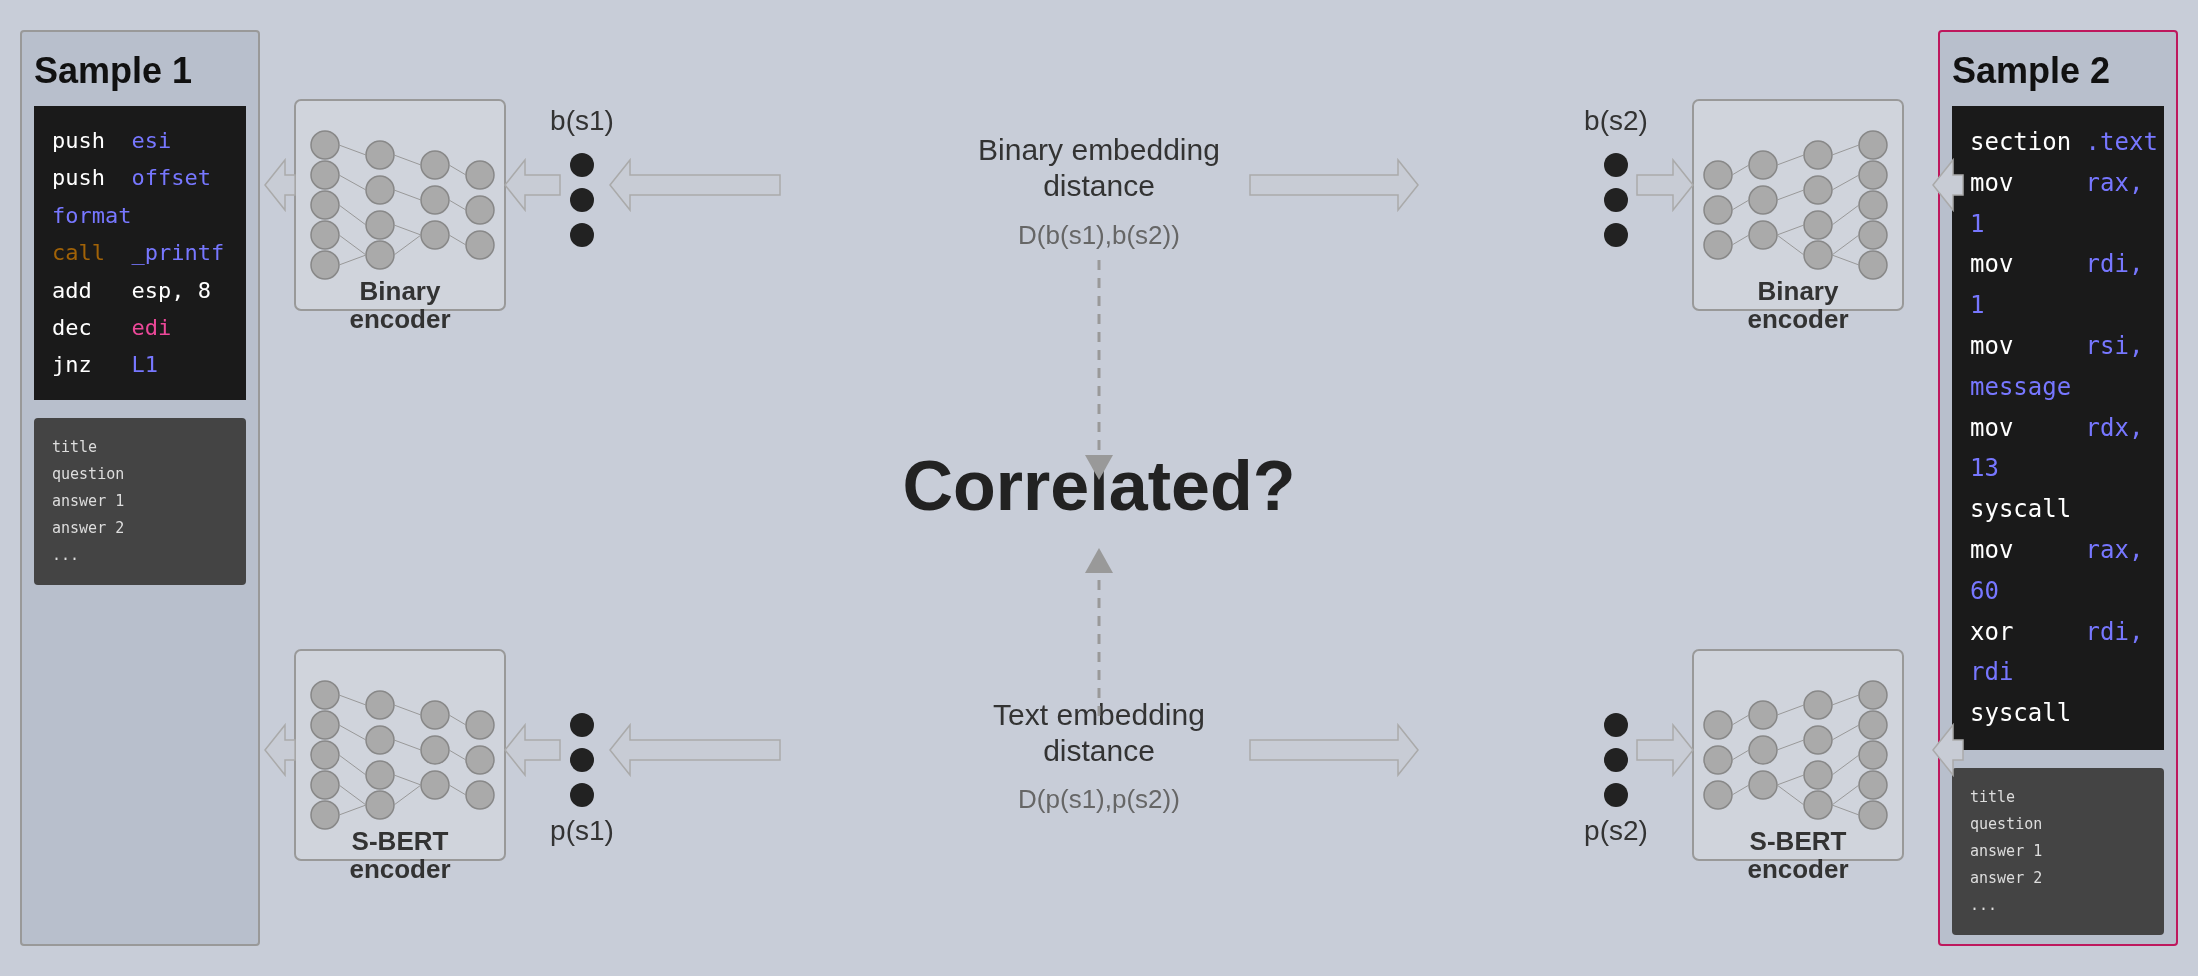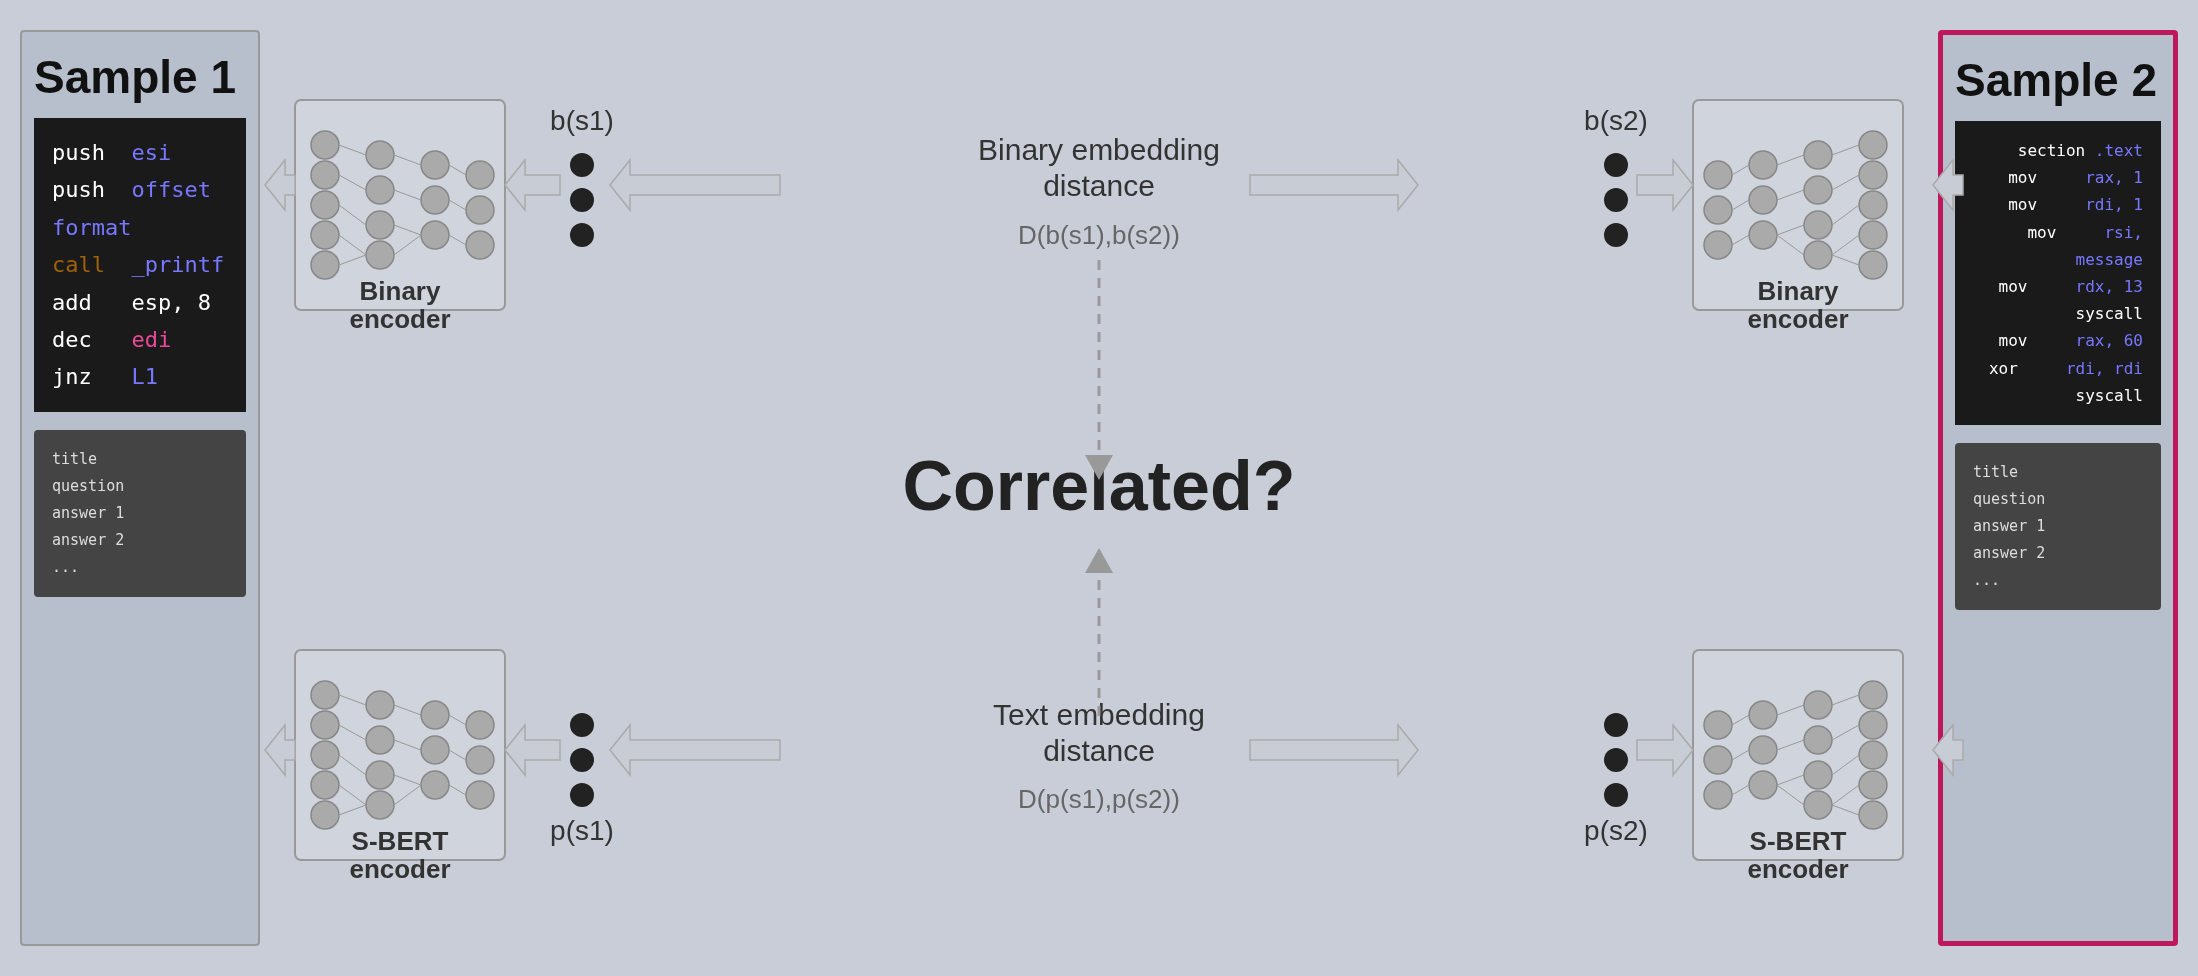--- a/index.html
+++ b/index.html
@@ -13,7 +13,7 @@
     }
 
     .sample-title {
-      font-size: 46px;
+      font-size: 36px;
       font-weight: bold;
       color: #111;
       margin-bottom: 14px;

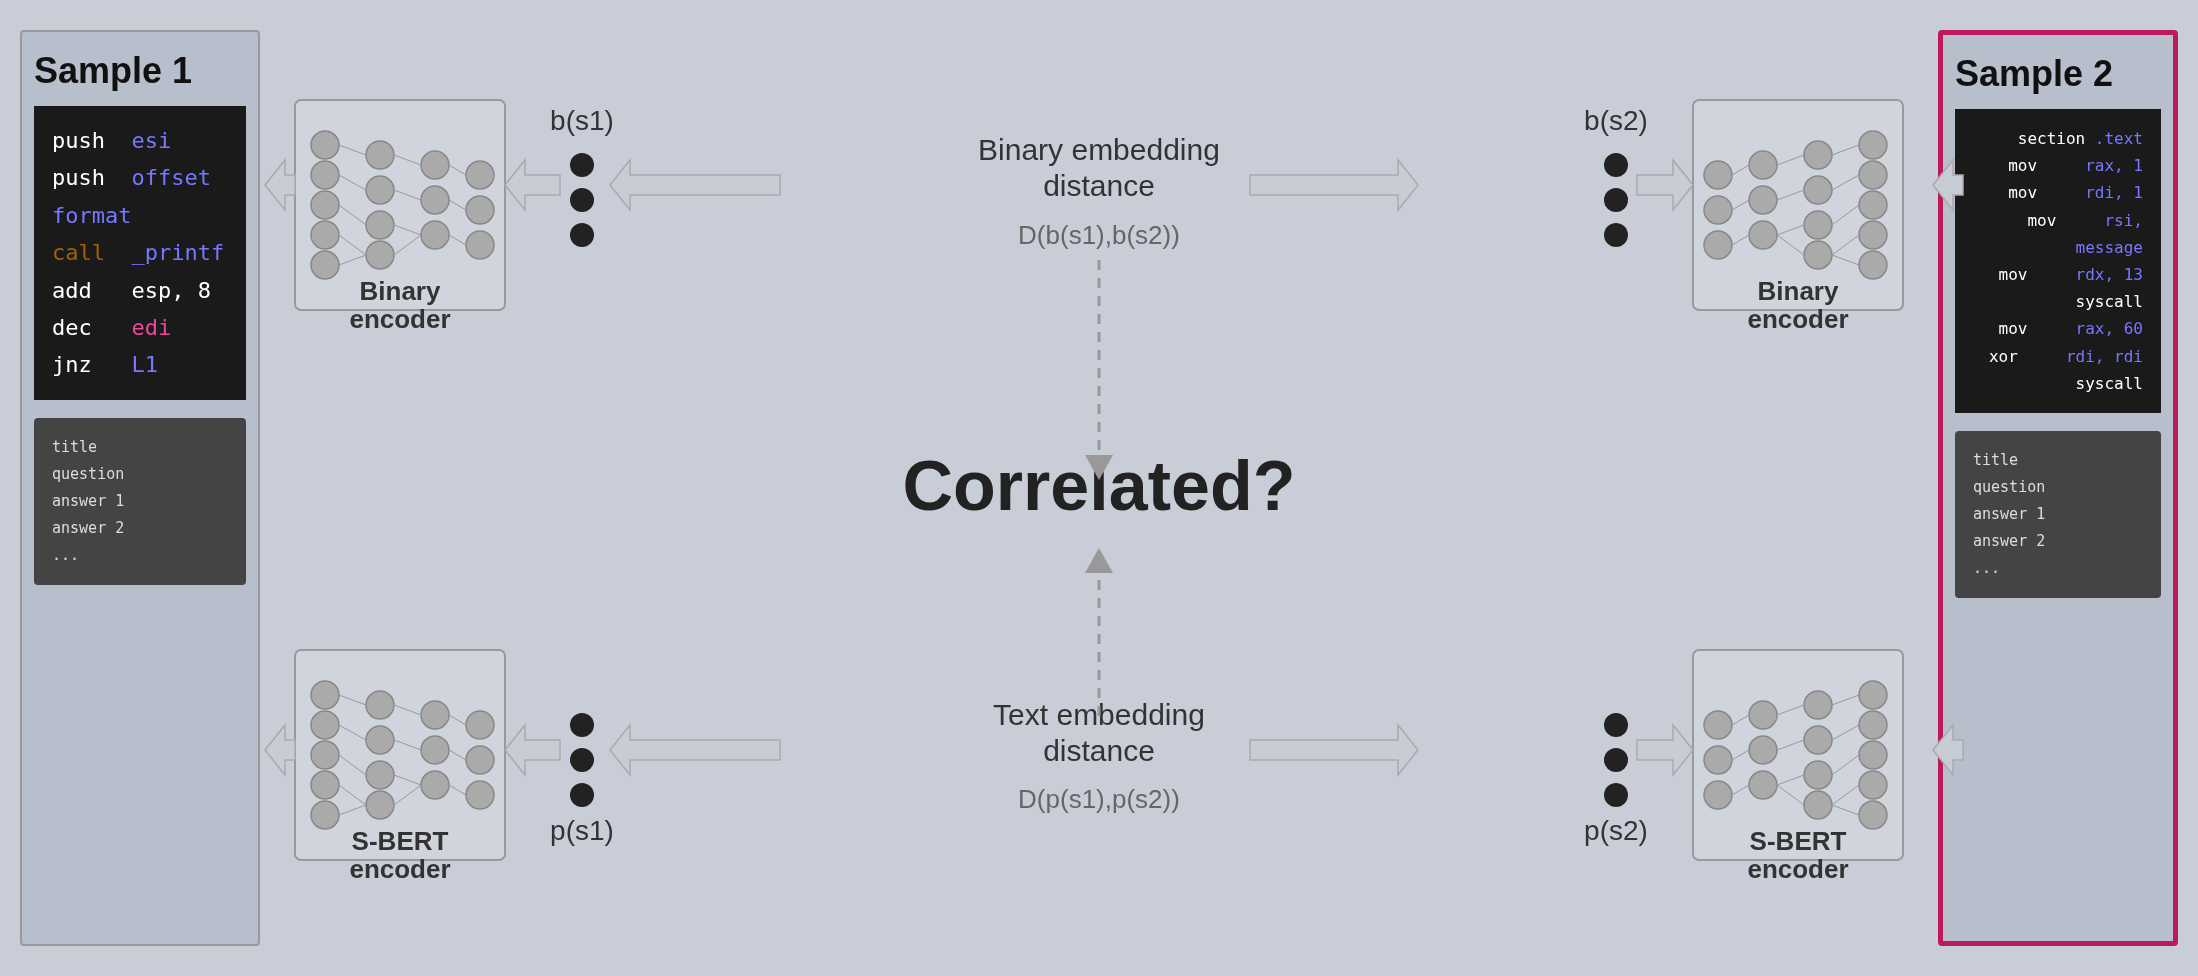--- a/index.html
+++ b/index.html
@@ -46,7 +46,7 @@
     
     
     #sample1-box { position: absolute; left: 20px; top: 30px; bottom: 30px; width: 240px; background: #b8bfcc; border: 2px solid #999; border-radius: 4px; padding: 14px 12px; }
-    #sample2-box { position: absolute; right: 20px; top: 30px; bottom: 30px; width: 240px; background: #b8bfcc; border: 5px solid #be185d; border-radius: 4px; padding: 14px 12px; }
+    #sample2-box { position: absolute; right: 20px; top: 30px; bottom: 30px; width: 240px; background: #b8bfcc; border: 2px solid #be185d; border-radius: 4px; padding: 14px 12px; }
 
     
     #diagram-svg {

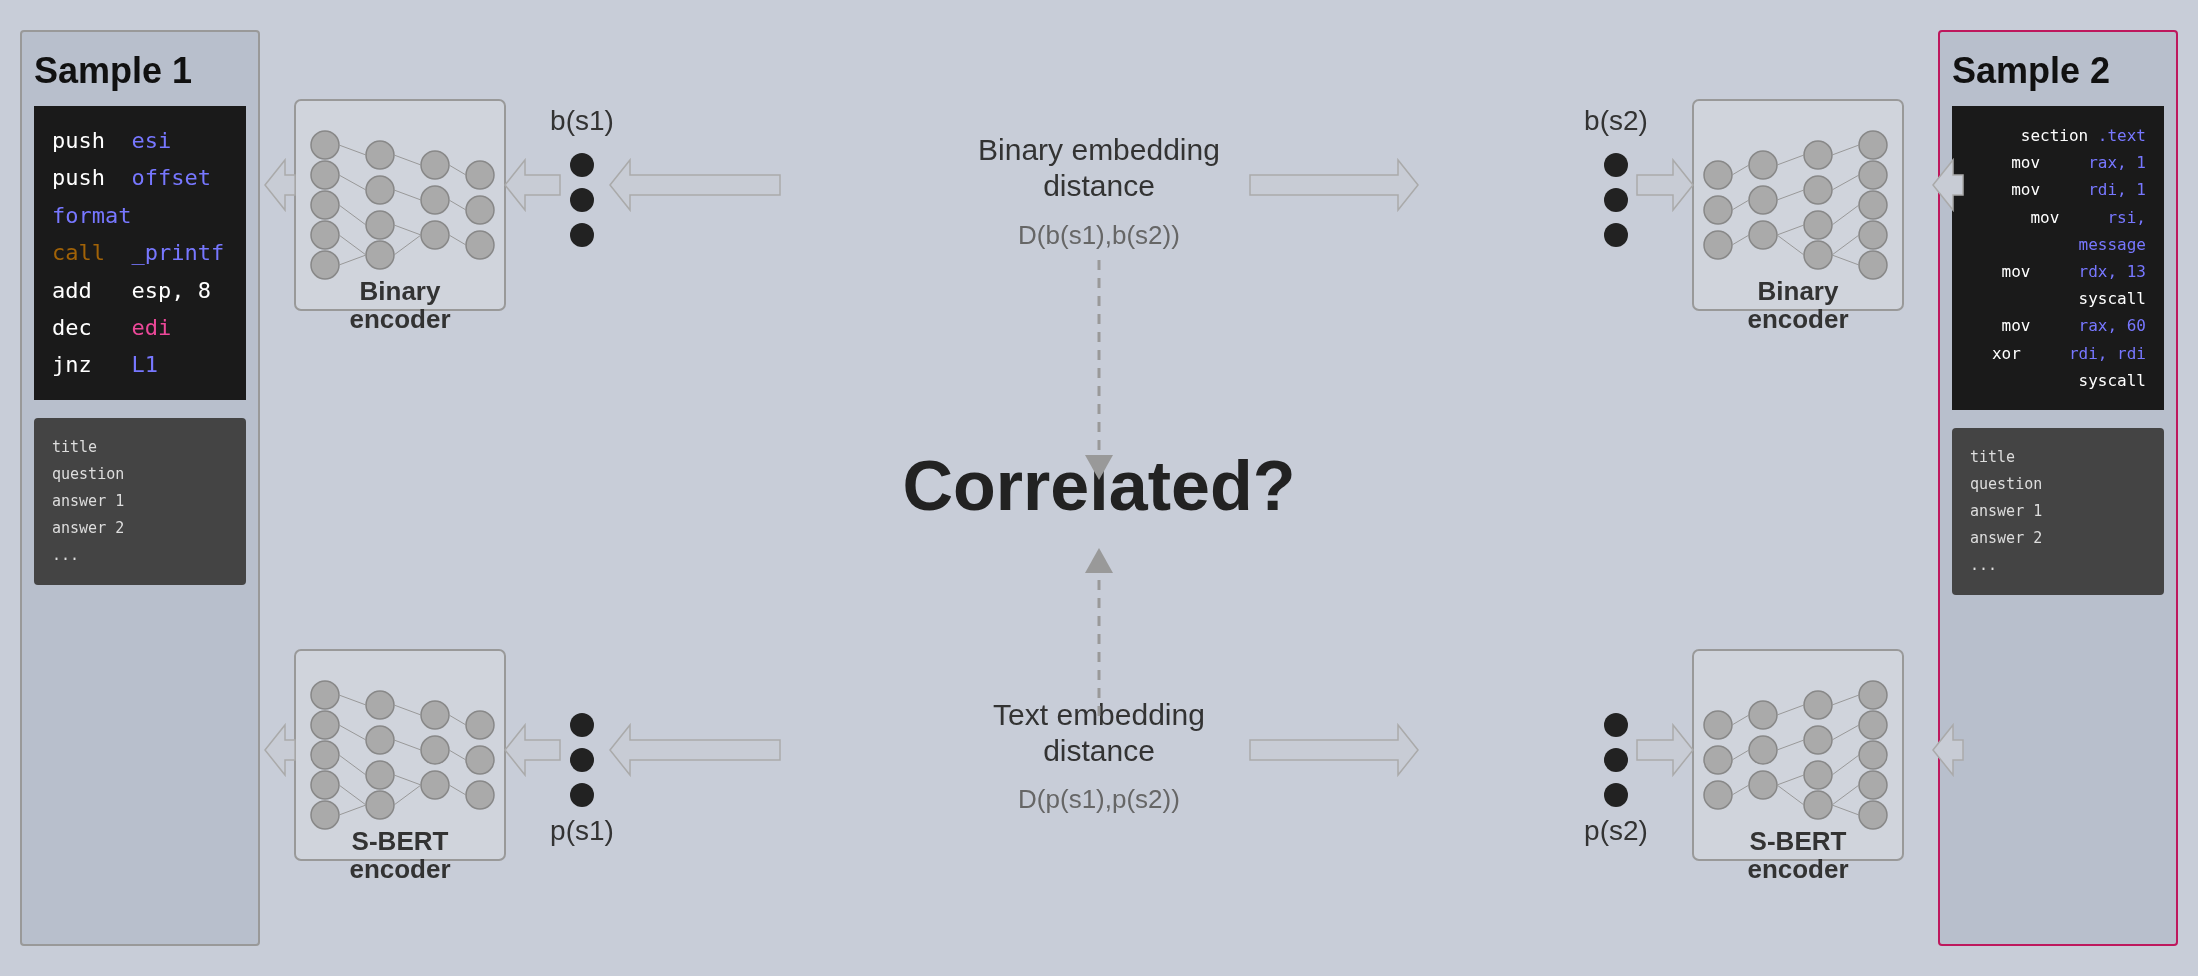--- a/index.html
+++ b/index.html
@@ -80,7 +80,7 @@
 
 <div id="sample2-box">
   <div class="sample-title">Sample 2</div>
-  <div class="code-block" style="font-size:16px;text-align:right;">
+  <div class="code-block" style="font-size:24px;">
     <div><span style="color:#fff">section&nbsp;</span><span style="color:#7777ff">.text</span></div>
     <div><span style="color:#fff">mov&nbsp;&nbsp;&nbsp;&nbsp;&nbsp;</span><span style="color:#7777ff">rax, 1</span></div>
     <div><span style="color:#fff">mov&nbsp;&nbsp;&nbsp;&nbsp;&nbsp;</span><span style="color:#7777ff">rdi, 1</span></div>

